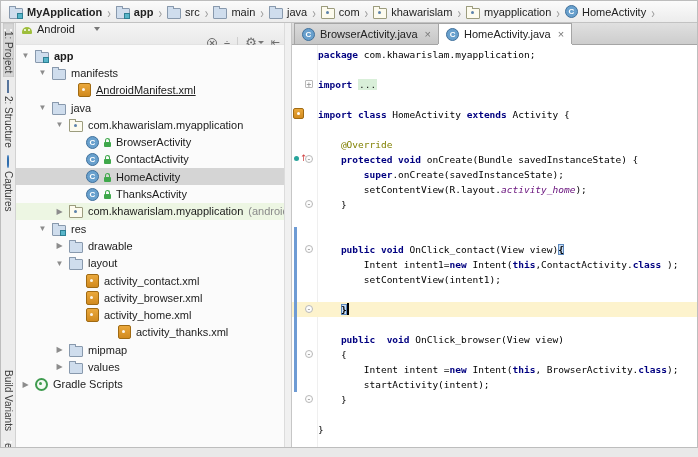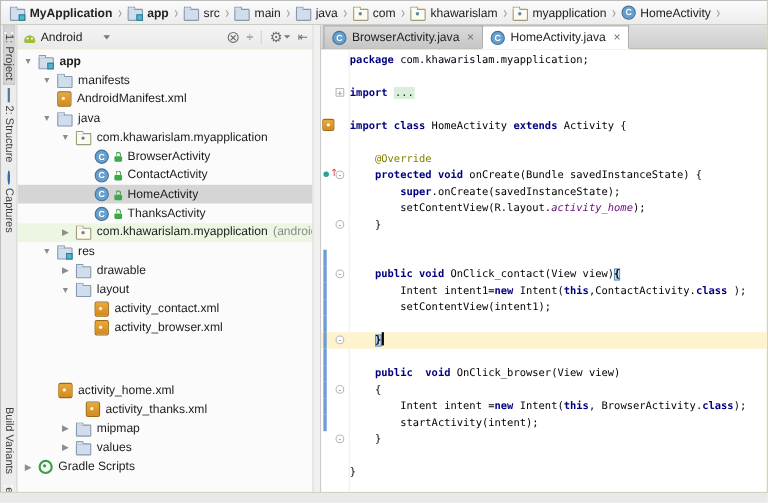--- a/index.html
+++ b/index.html
@@ -43,7 +43,7 @@
   .sicon.captures{border-radius:50%;background:#4a90d9;border:1px solid #2f6cab;box-sizing:border-box;}
   
   .pane-header{position:absolute;left:15px;top:22px;width:268px;height:22px;background:linear-gradient(#f4f4f4,#eaeaea);
-    display:flex;align-items:center;padding:0 4px 0 6px;box-sizing:border-box;border-bottom:1px solid #e3e3e3;}
+    display:flex;align-items:flex-start;padding:0 4px 0 6px;box-sizing:border-box;border-bottom:1px solid #e3e3e3;flex-direction:column;}
   .scope{display:flex;align-items:center;gap:5px;cursor:default;}
   .scope .caret{width:0;height:0;border-left:3.5px solid transparent;border-right:3.5px solid transparent;border-top:4px solid #777;margin-left:14px;}
   .ph-icons{margin-left:auto;display:flex;align-items:center;gap:7px;color:#6e6e6e;}

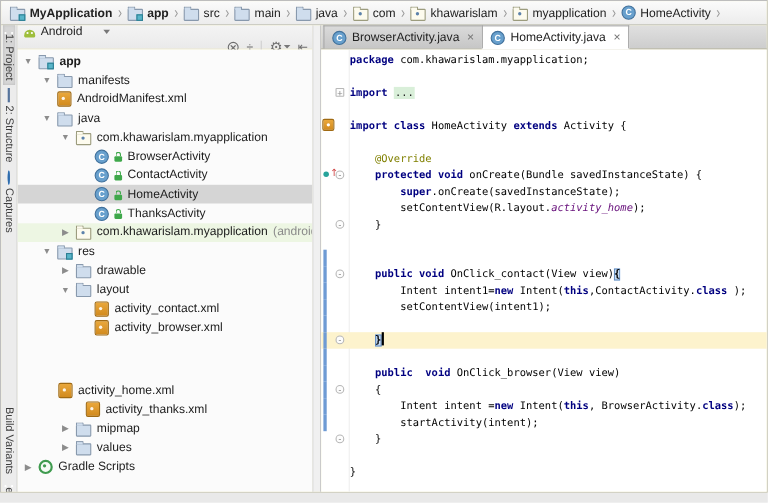--- a/index.html
+++ b/index.html
@@ -198,7 +198,7 @@
         <span class="fi"></span>
         <span class="tlabel">manifests</span>
       </div>
-      <div class="trow" style="padding-left: 22px;">
+      <div class="trow" style="padding-left: 48px; text-decoration: underline;">
         <span class="arrow"></span>
         <span class="xmlf"></span>
         <span class="tlabel">AndroidManifest.xml</span>

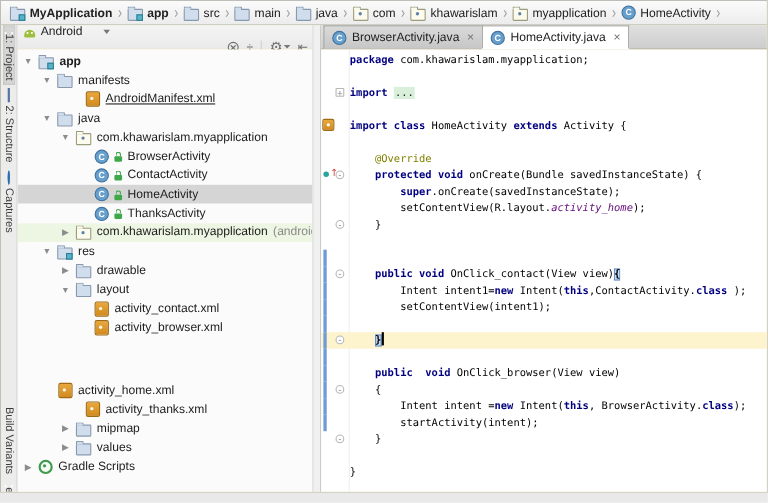--- a/index.html
+++ b/index.html
@@ -268,7 +268,7 @@
         <span class="xmlf"></span>
         <span class="tlabel">activity_browser.xml</span>
       </div>
-      <div class="trow" style="padding-left: 23px; margin-top: 40px;">
+      <div class="trow" style="padding-left: 56px;">
         <span class="arrow"></span>
         <span class="xmlf"></span>
         <span class="tlabel">activity_home.xml</span>

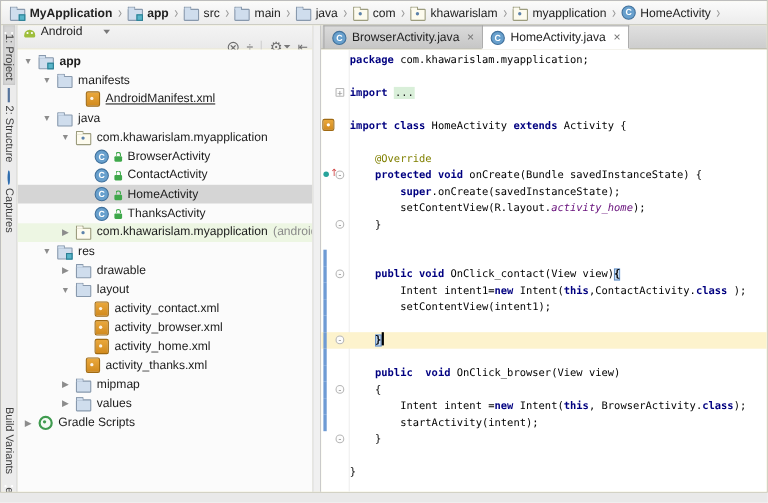--- a/index.html
+++ b/index.html
@@ -273,7 +273,7 @@
         <span class="xmlf"></span>
         <span class="tlabel">activity_home.xml</span>
       </div>
-      <div class="trow" style="padding-left: 48px;">
+      <div class="trow" style="padding-left: 88px;">
         <span class="arrow"></span>
         <span class="xmlf"></span>
         <span class="tlabel">activity_thanks.xml</span>

